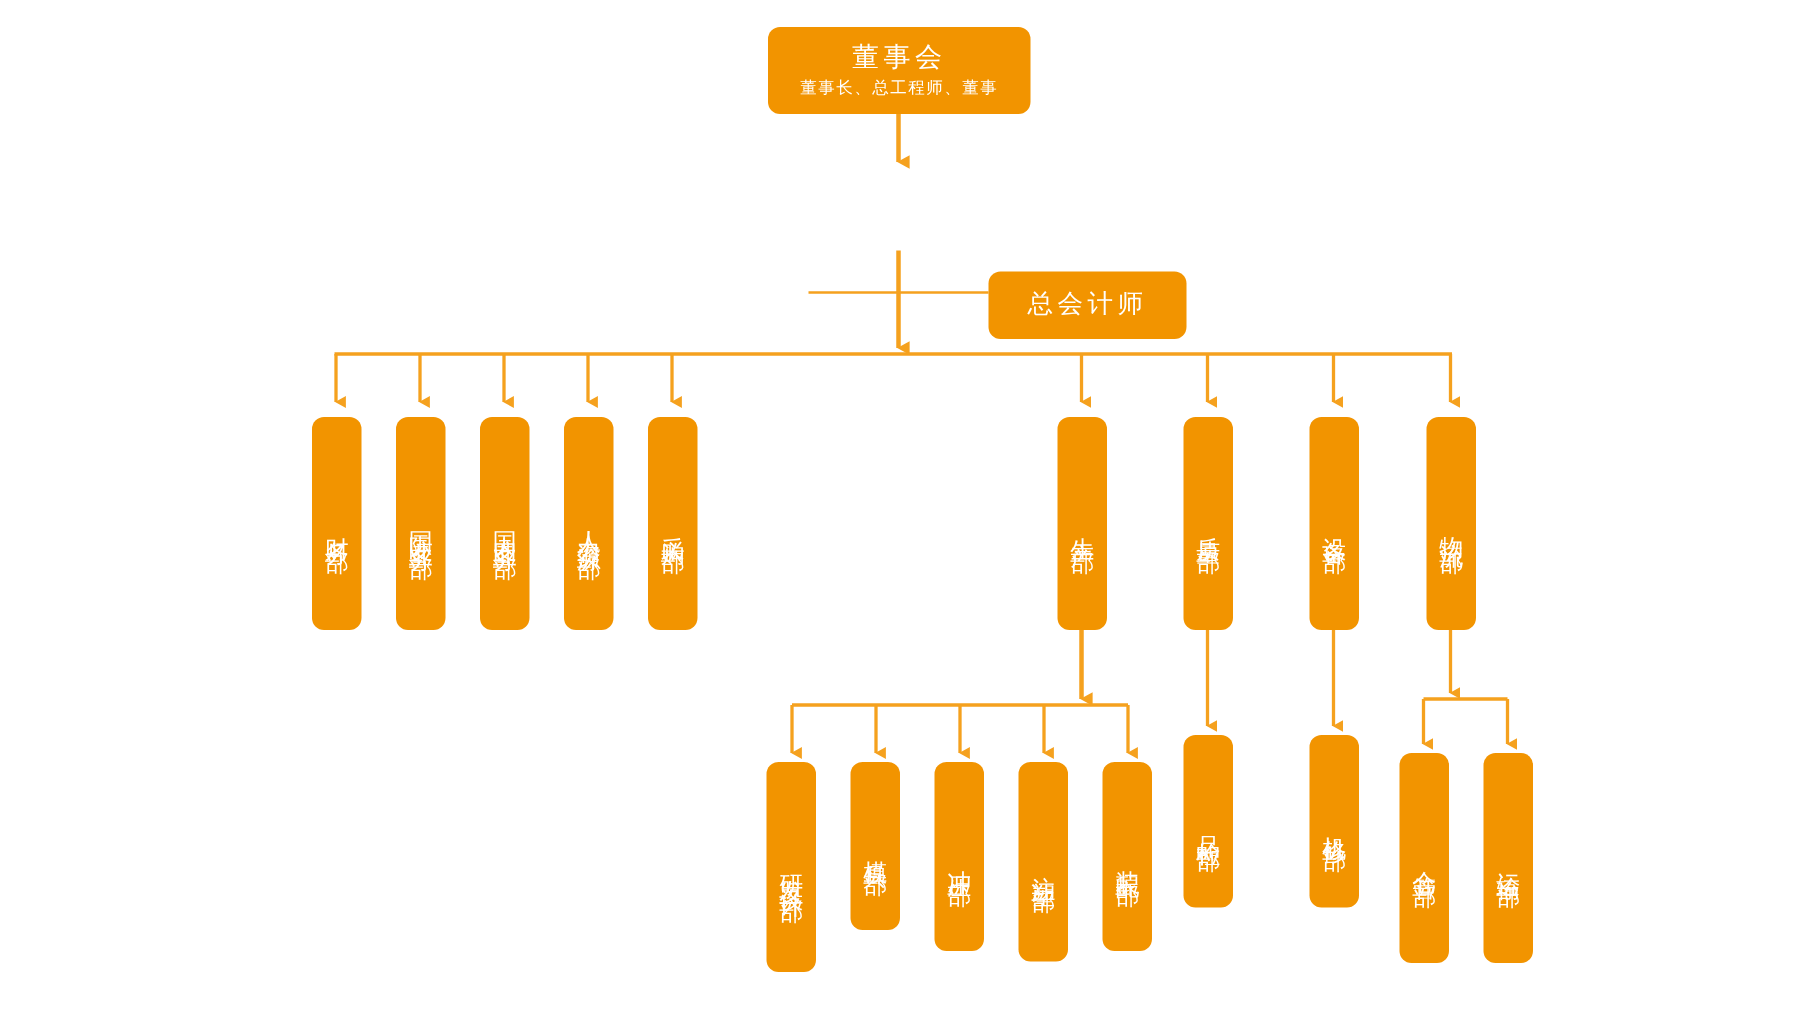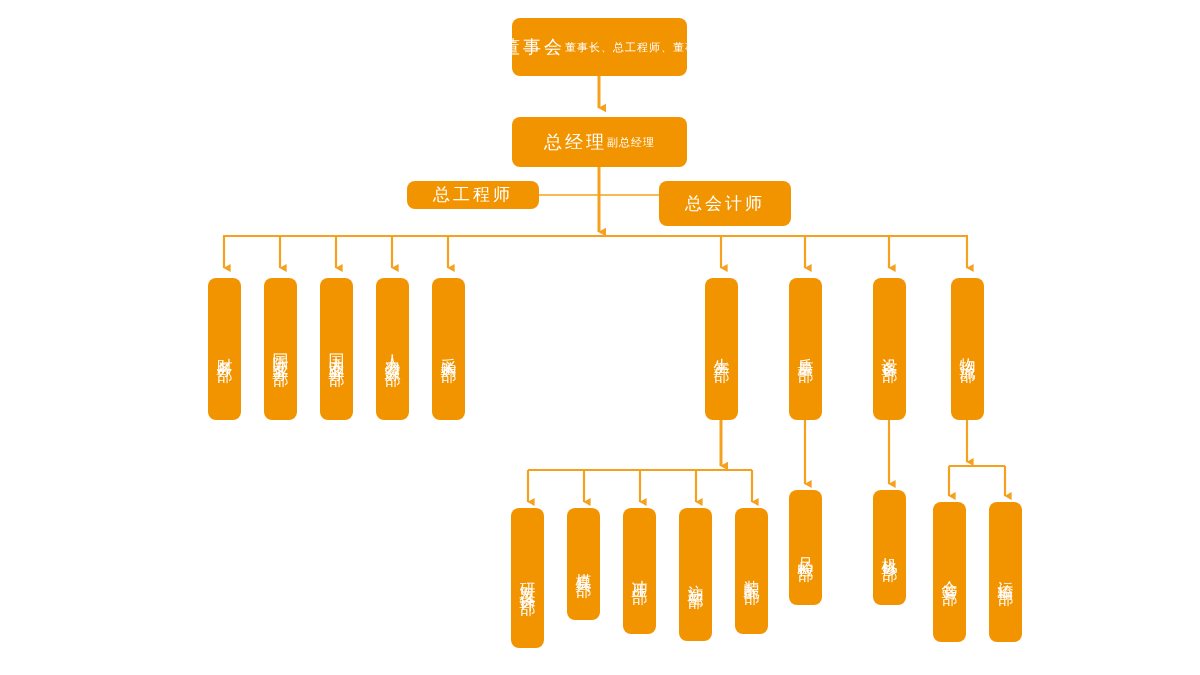--- a/index.html
+++ b/index.html
@@ -38,7 +38,7 @@
     z-index: 2;
   }
   .node-h {
-    flex-direction: row;
+    flex-direction: column;
   }
   .node-h .title {
     font-size: 18px;

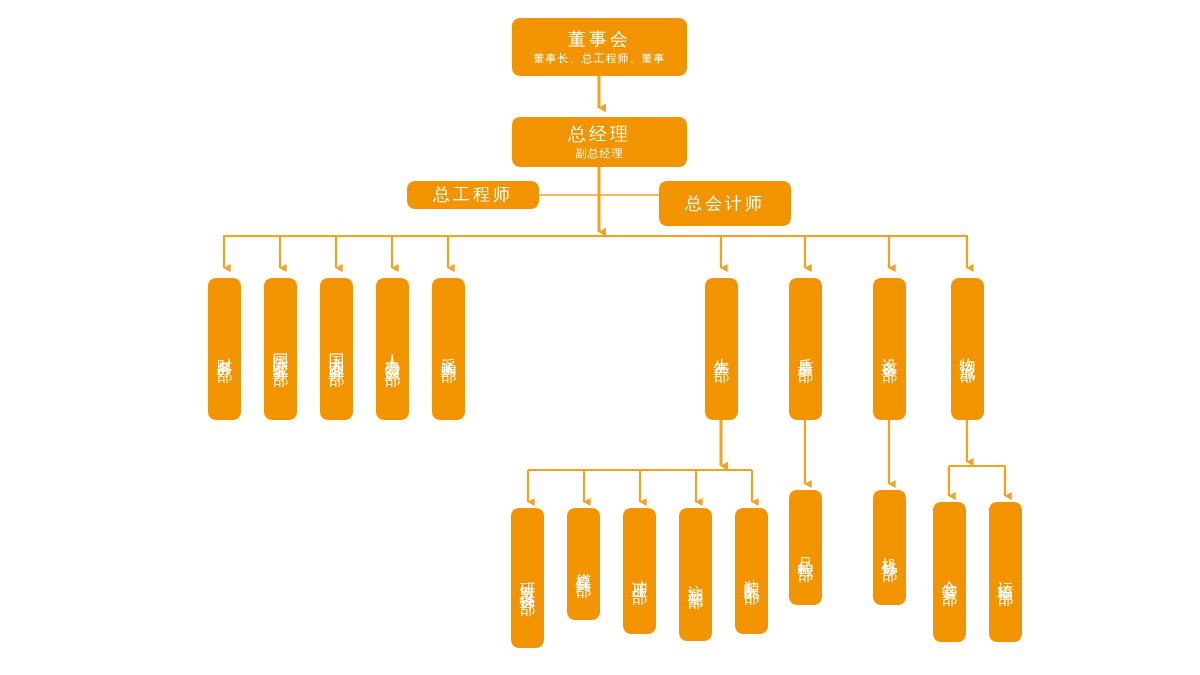--- a/index.html
+++ b/index.html
@@ -127,10 +127,6 @@
     <div class="subtitle">董事长、总工程师、董事</div>
   </div>
 
-  <div class="node node-h" style="left:512px; top:117px; width:175px; height:50px;">
-    <div class="title">总经理</div>
-    <div class="subtitle">副总经理</div>
-  </div>
 
   <div class="node node-staff" style="left:407px; top:181px; width:132px; height:28px;">
     <span>总工程师</span>

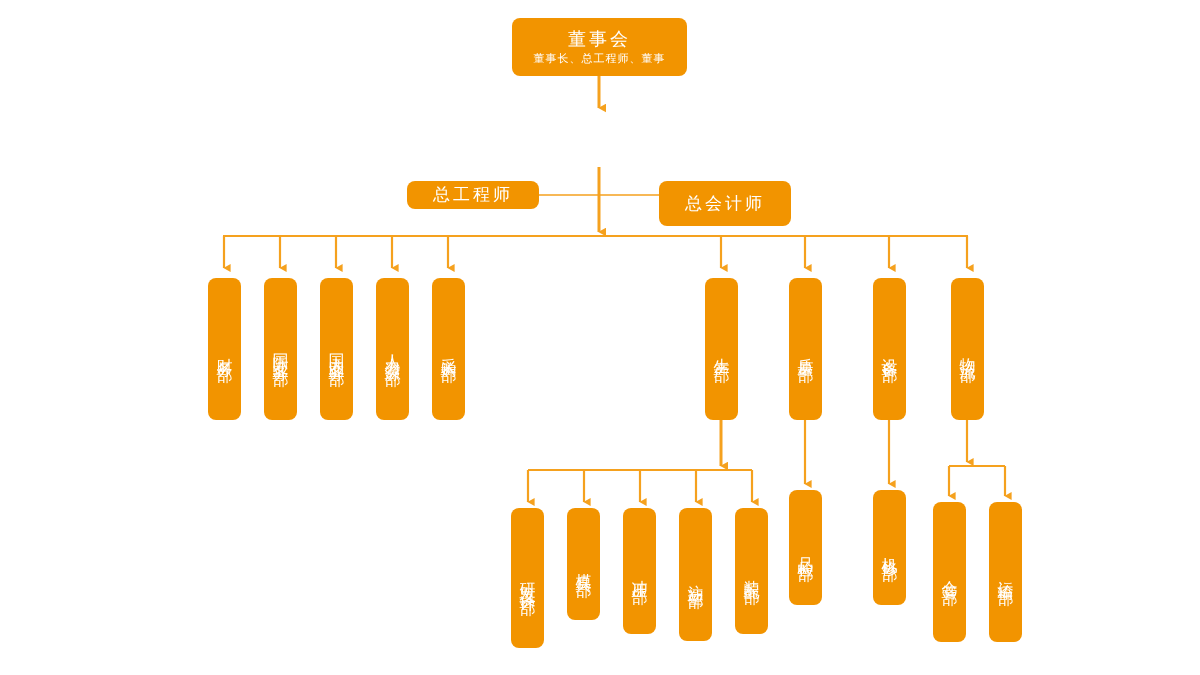--- a/index.html
+++ b/index.html
@@ -128,9 +128,6 @@
   </div>
 
 
-  <div class="node node-staff" style="left:407px; top:181px; width:132px; height:28px;">
-    <span>总工程师</span>
-  </div>
   <div class="node node-staff" style="left:659px; top:181px; width:132px; height:45px;">
     <span>总会计师</span>
   </div>

